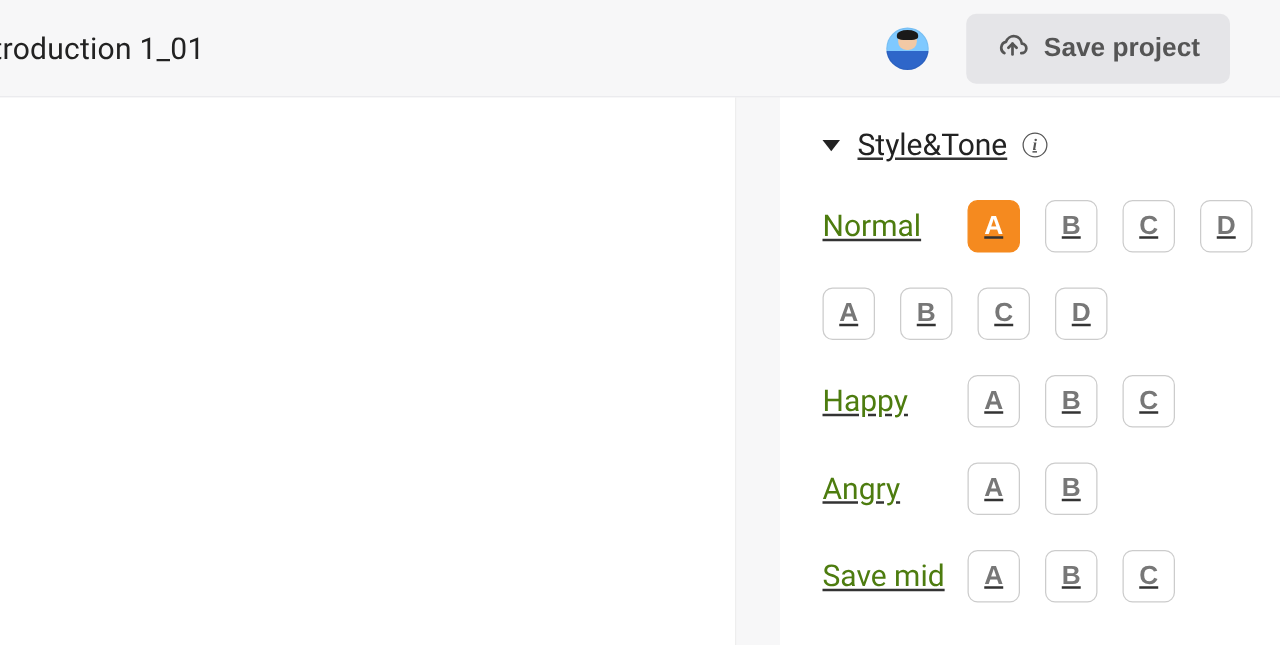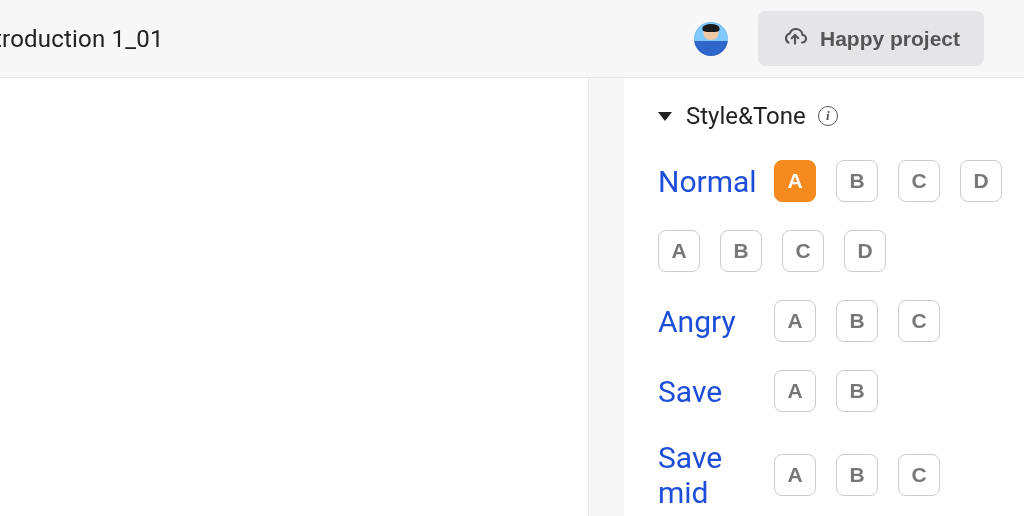--- a/index.html
+++ b/index.html
@@ -170,7 +170,7 @@
         <line x1="12" y1="11" x2="12" y2="19"></line>
       </svg>
     </span>
-    <span>Happy project</span>
+    <span>Save project</span>
   </button>
 </div>
 

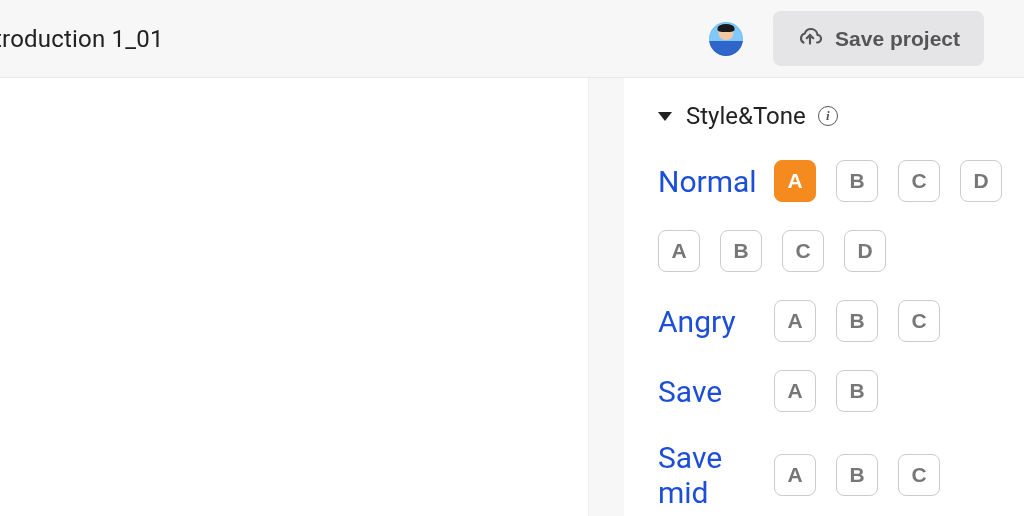--- a/index.html
+++ b/index.html
@@ -66,6 +66,7 @@
   .content {
     display: flex;
     height: calc(516px - 78px);
+    text-decoration: underline;
   }
   .main-area {
     width: 588px;

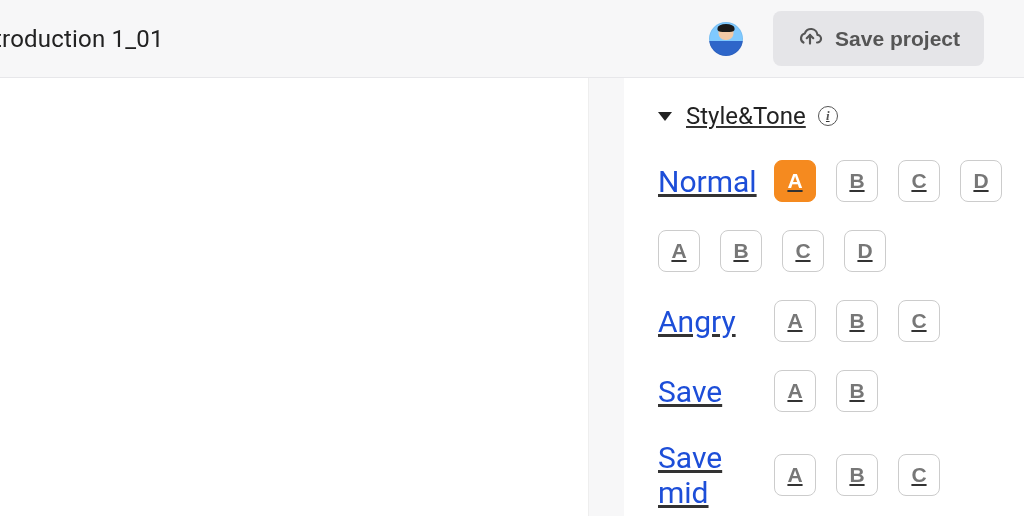--- a/index.html
+++ b/index.html
@@ -130,8 +130,8 @@
   }
   .tone-label {
     width: 116px;
-    font-size: 30px;
-    color: #1d4ed8;
+    font-size: 24px;
+    color: #4d7c0f;
   }
   .tone-options {
     display: flex;

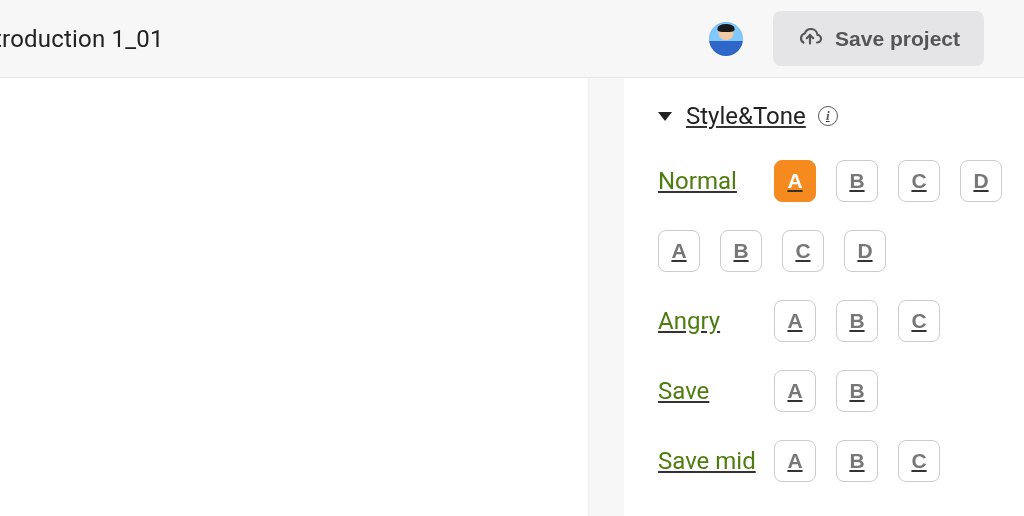--- a/index.html
+++ b/index.html
@@ -208,7 +208,7 @@
           </div>
         </div>
         <div class="tone-row">
-          <div class="tone-label">Angry</div>
+          <div class="tone-label">Happy</div>
           <div class="tone-options">
             <button class="tone-btn">A</button>
             <button class="tone-btn">B</button>

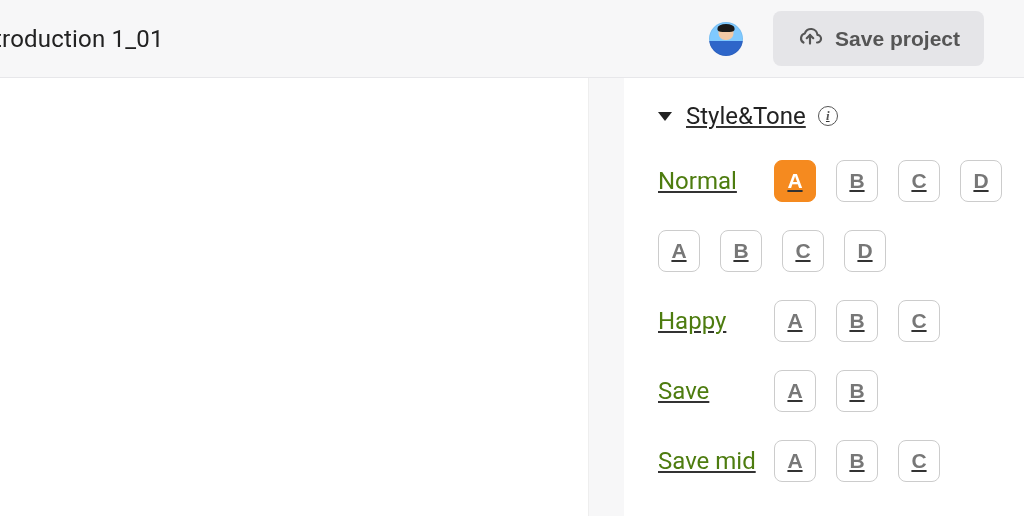--- a/index.html
+++ b/index.html
@@ -216,7 +216,7 @@
           </div>
         </div>
         <div class="tone-row">
-          <div class="tone-label">Save</div>
+          <div class="tone-label">Angry</div>
           <div class="tone-options">
             <button class="tone-btn">A</button>
             <button class="tone-btn">B</button>

